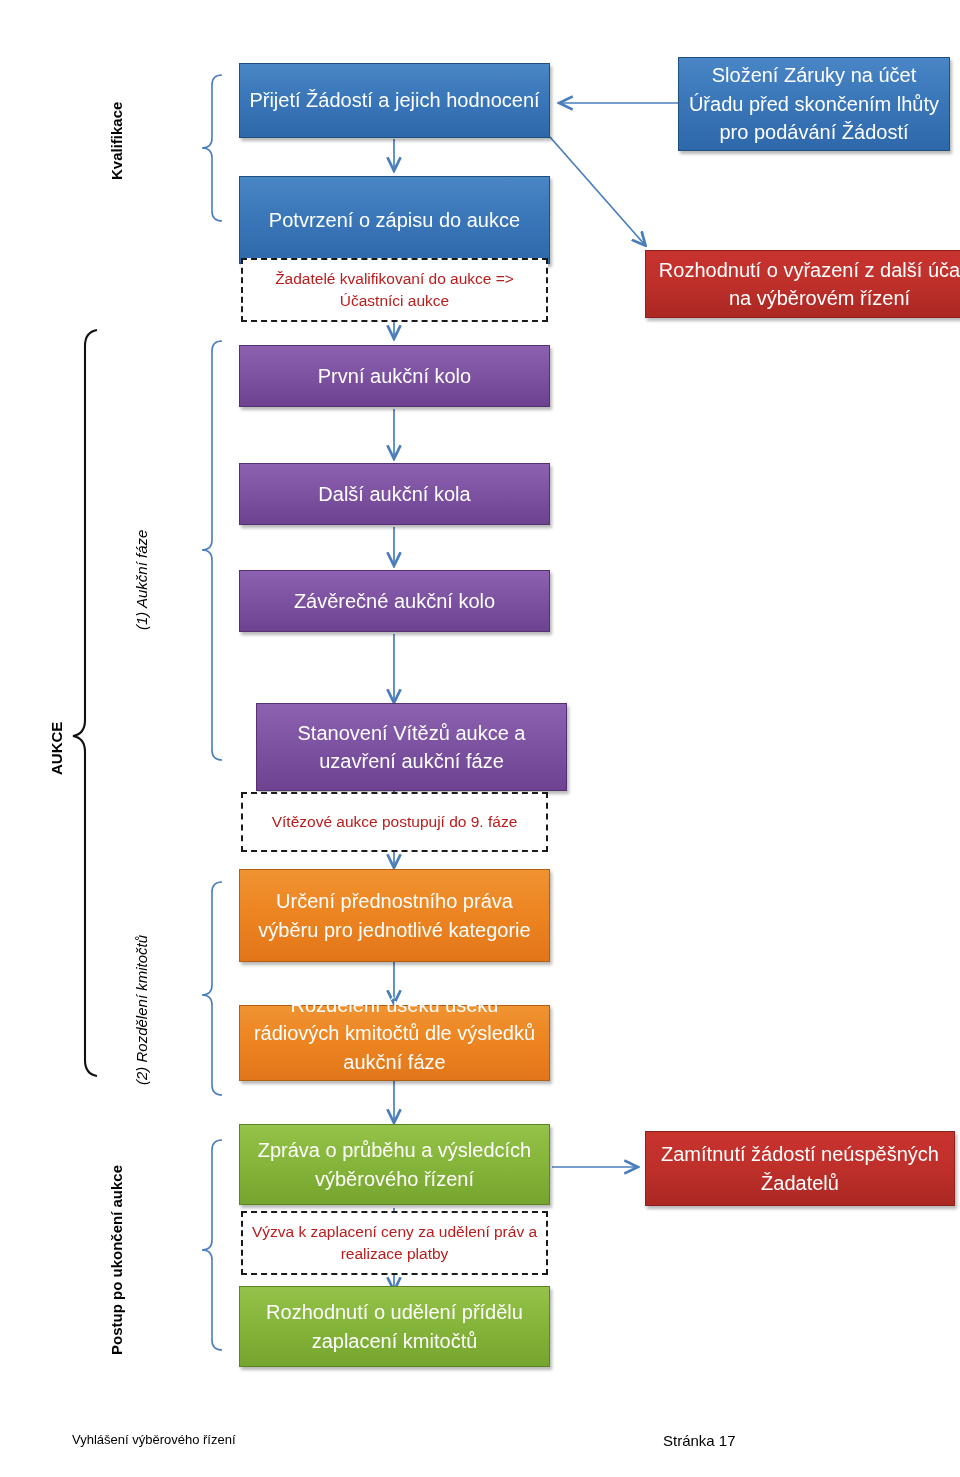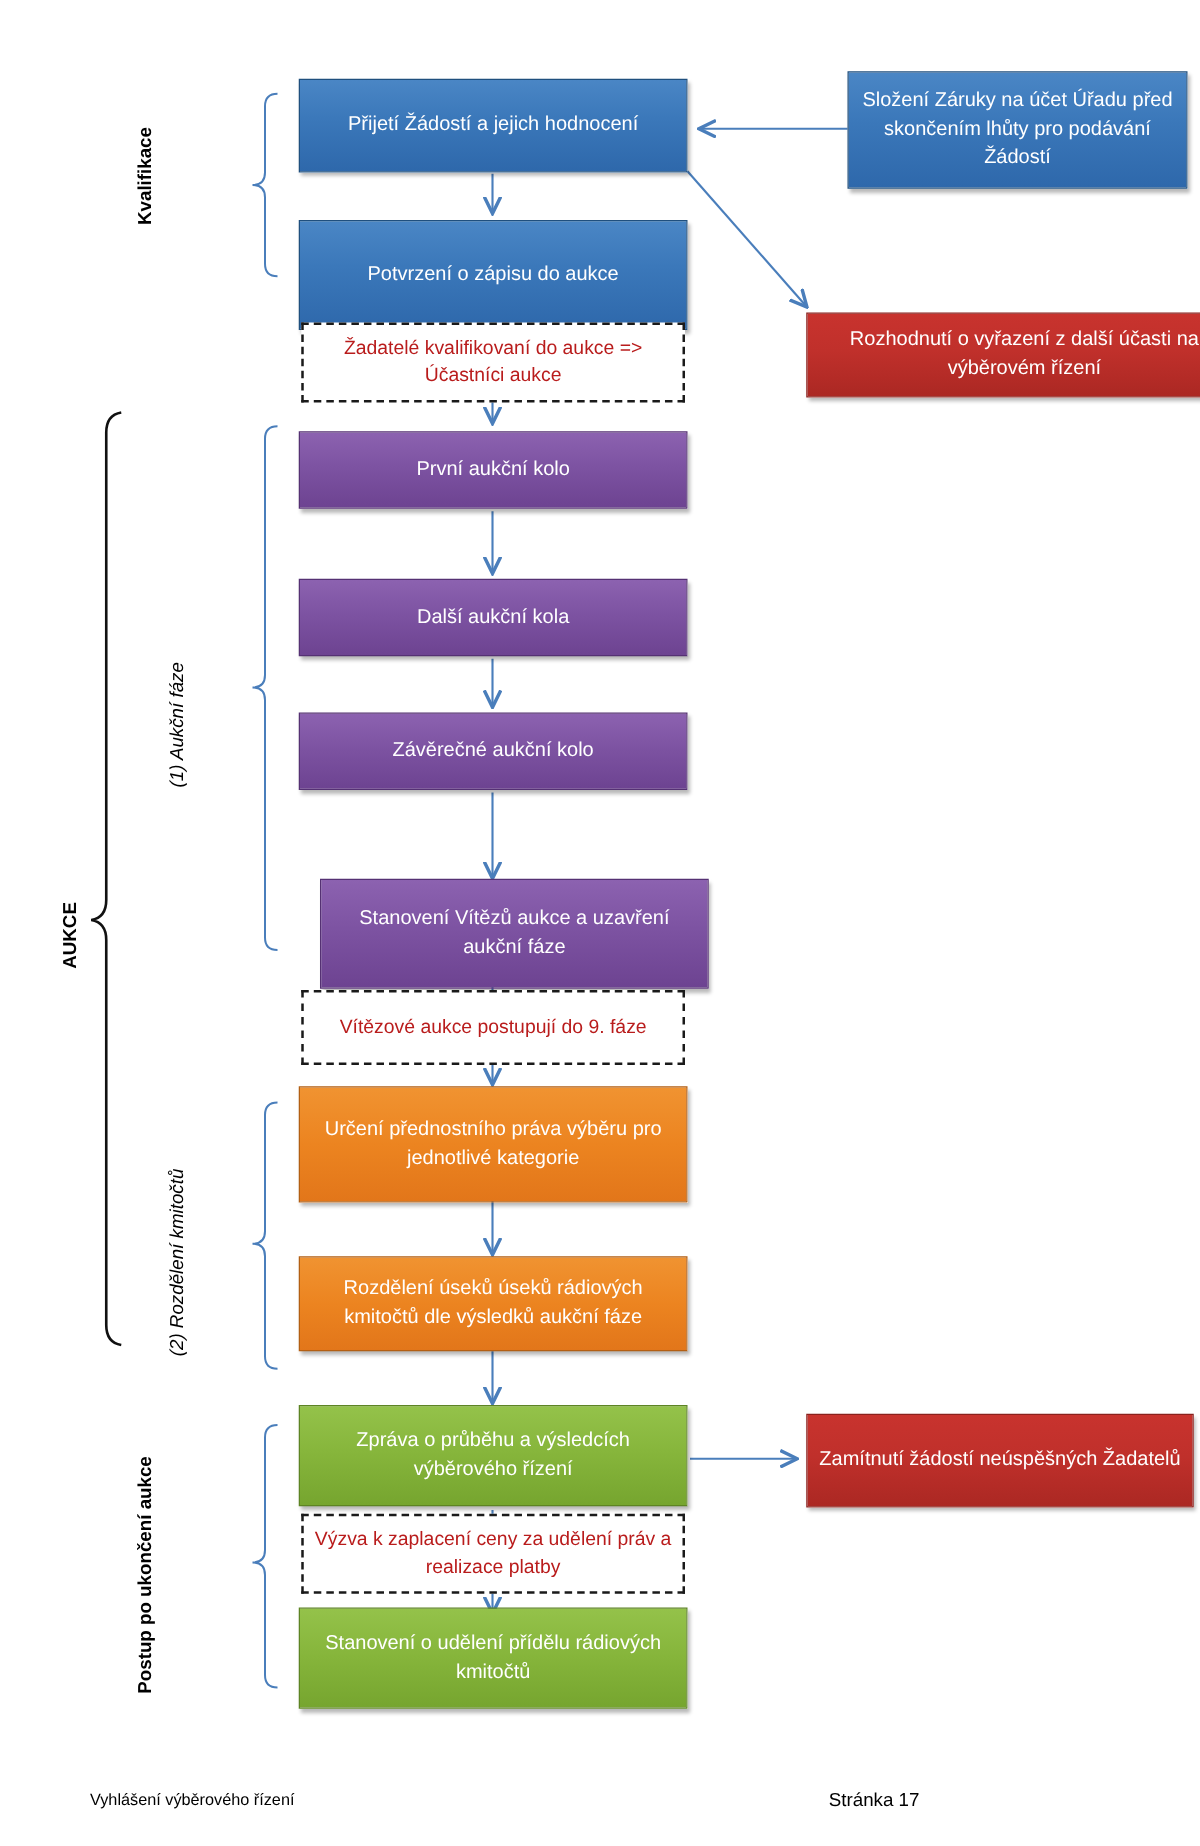--- a/index.html
+++ b/index.html
@@ -44,7 +44,7 @@
     justify-content: center;
     text-align: center;
     color: #ffffff;
-    font-size: 16px;
+    font-size: 20px;
     line-height: 1.42;
     padding: 4px 8px;
     border: 1px solid rgba(0,0,0,0.22);

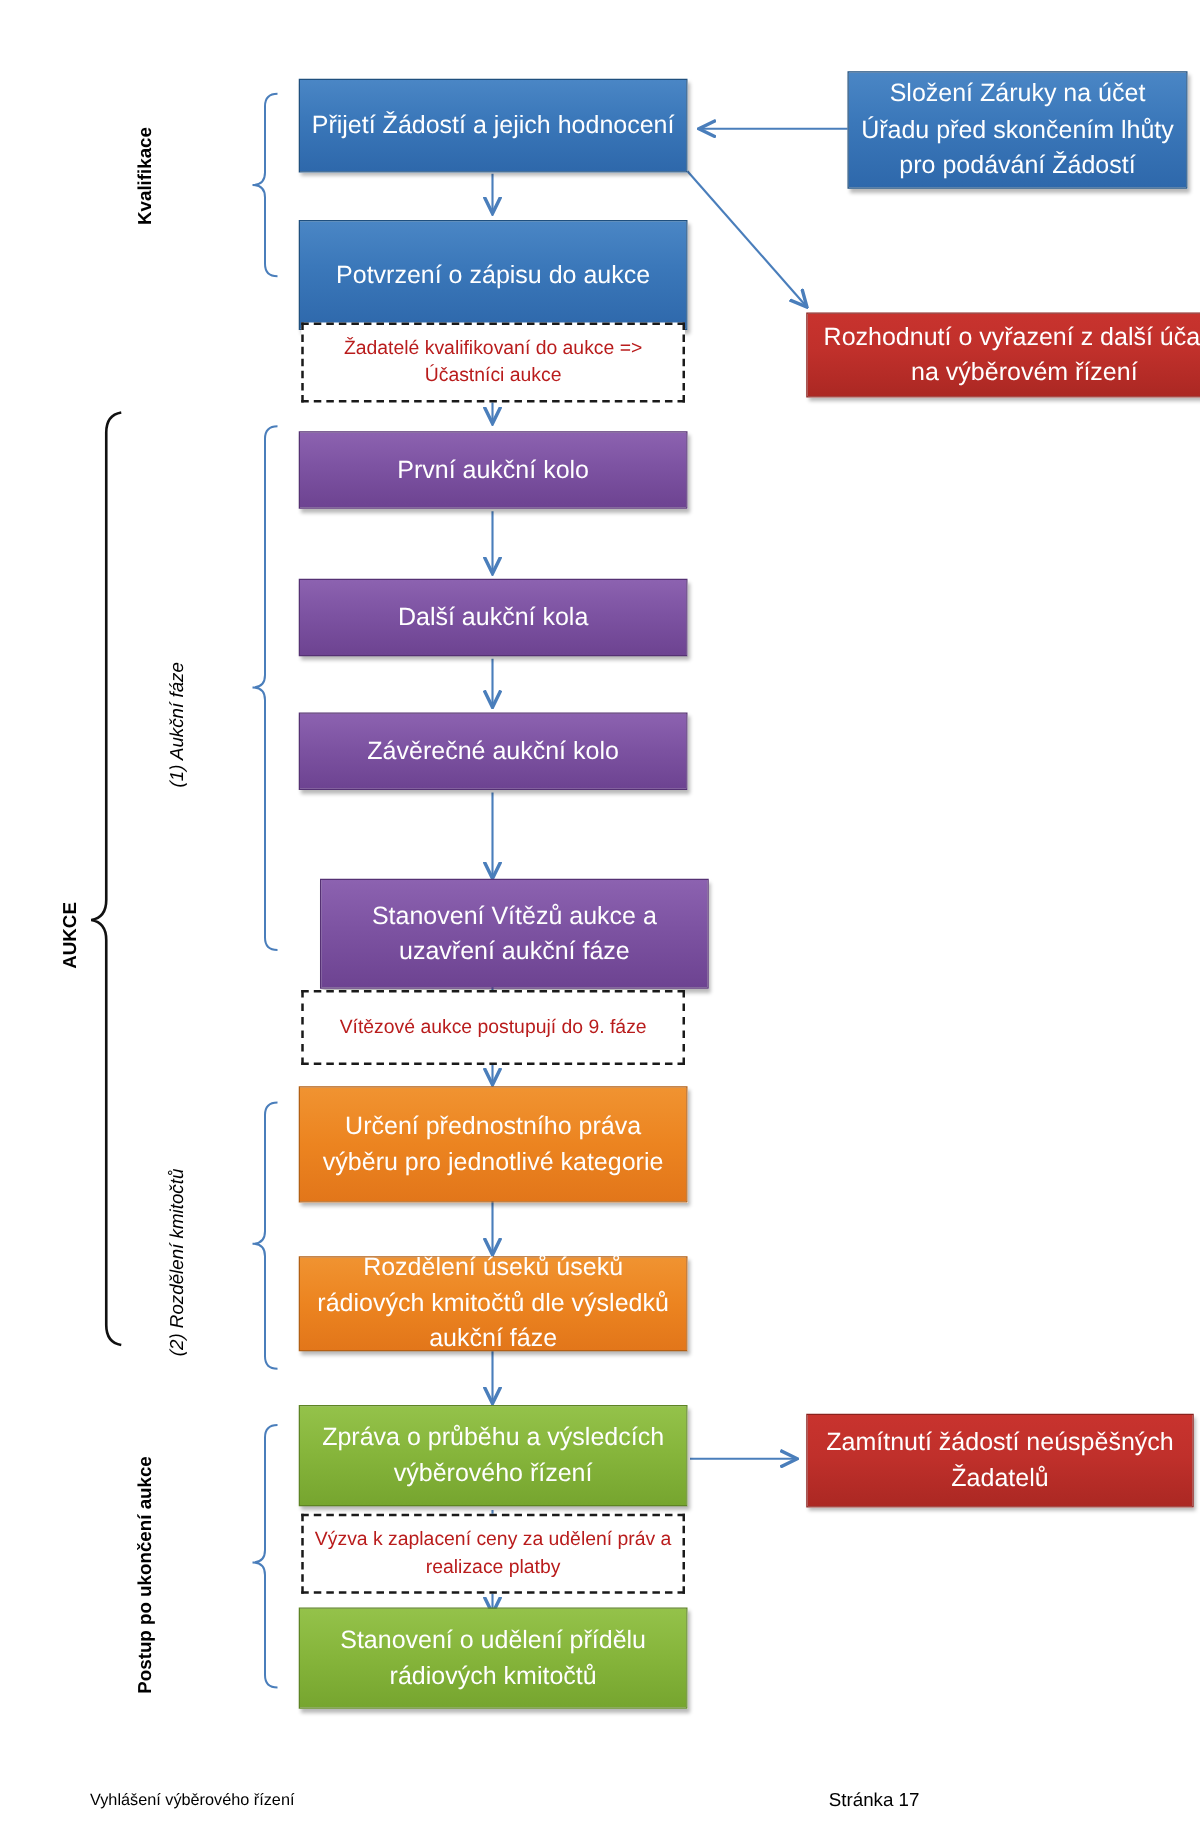--- a/index.html
+++ b/index.html
@@ -210,7 +210,7 @@
     <span class="label">Určení přednostního práva výběru pro jednotlivé kategorie</span>
   </div>
 
-  <div class="node orange" style="left:239px; top:1005px; width:311px; height:76px;">
+  <div class="node orange" style="left:239px; top:1005px; width:311px; height:76px;align-items:flex-end;">
     <span class="label">Rozdělení úseků úseků rádiových kmitočtů dle výsledků aukční fáze</span>
   </div>
 

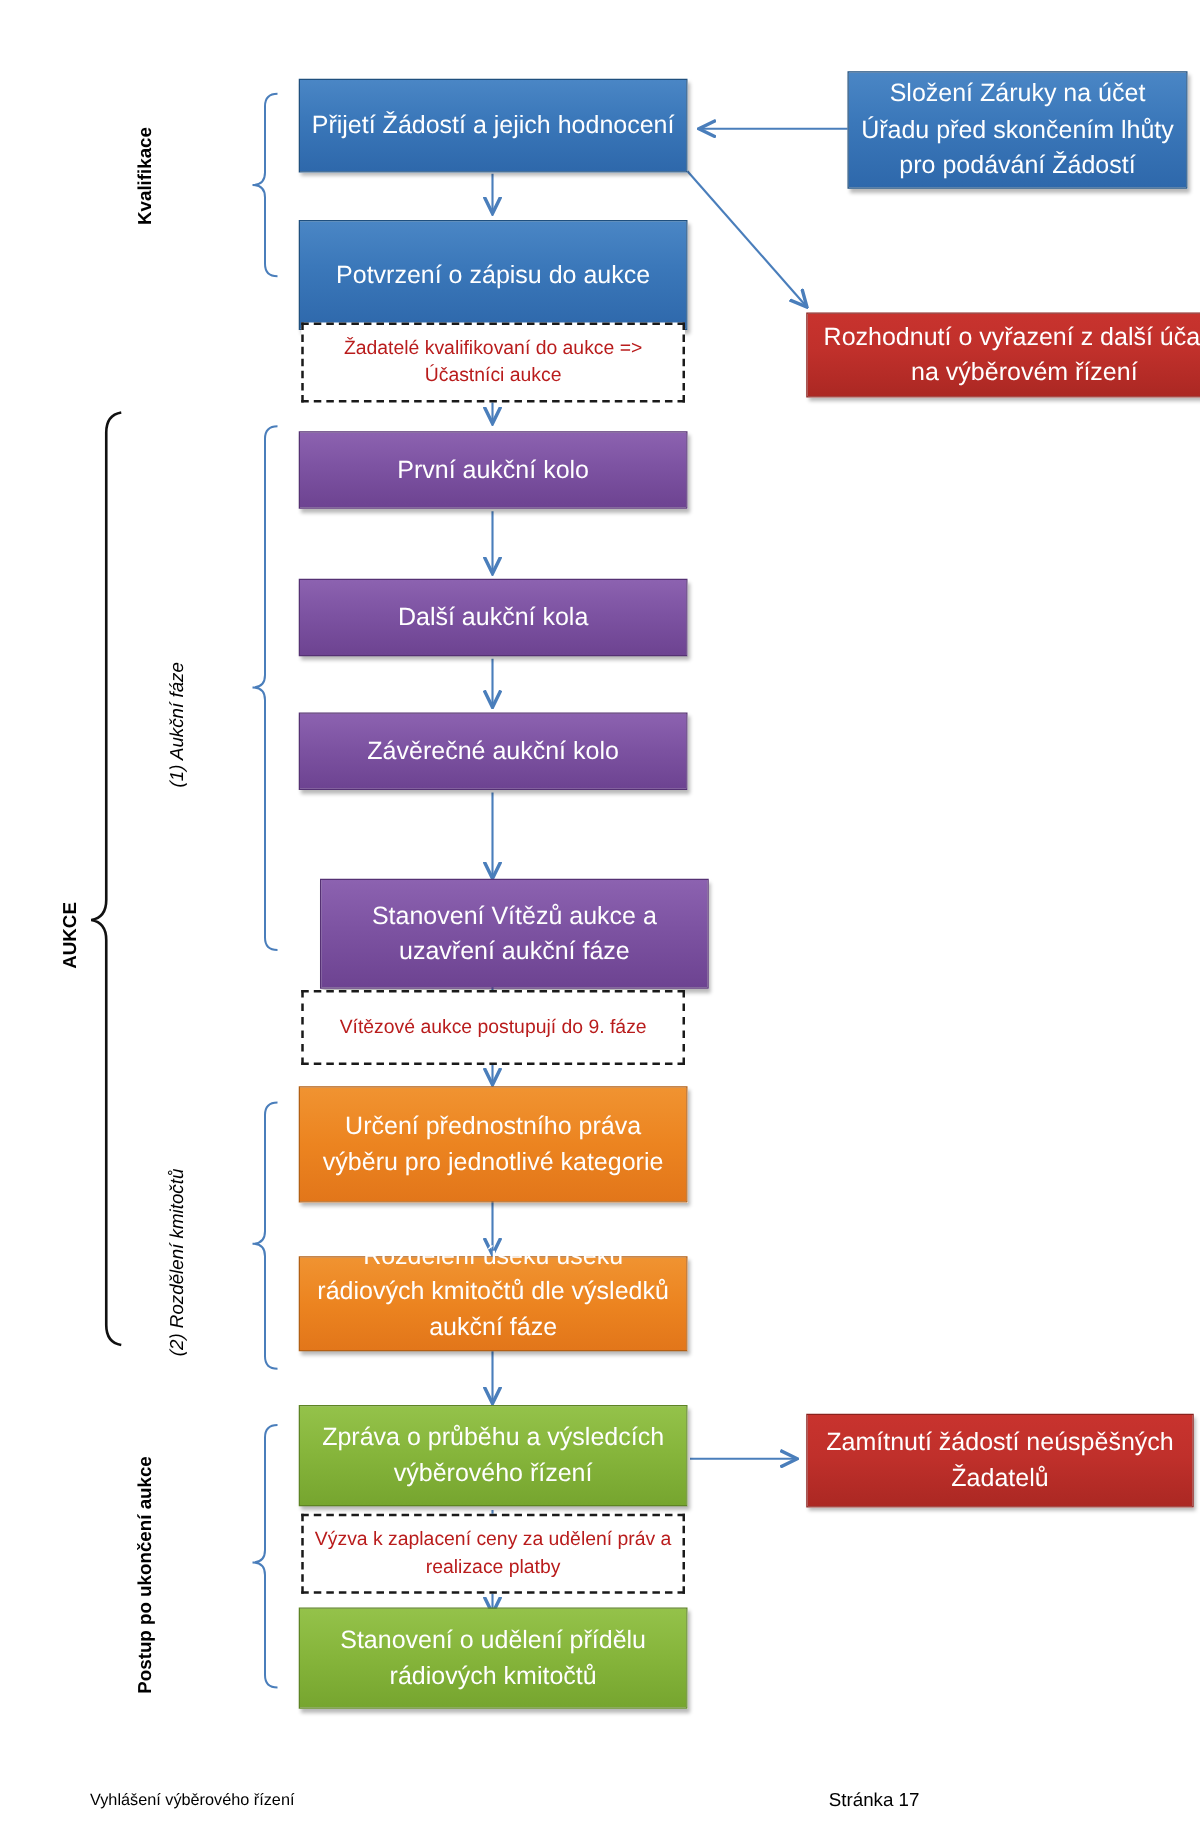--- a/index.html
+++ b/index.html
@@ -227,7 +227,7 @@
   </div>
 
   <div class="node green" style="left:239px; top:1286px; width:311px; height:81px;">
-    <span class="label">Stanovení o udělení přídělu rádiových kmitočtů</span>
+    <span class="label">Rozhodnutí o udělení přídělu zaplacení kmitočtů</span>
   </div>
 
   <div class="footer-left">Vyhlášení výběrového řízení</div>

